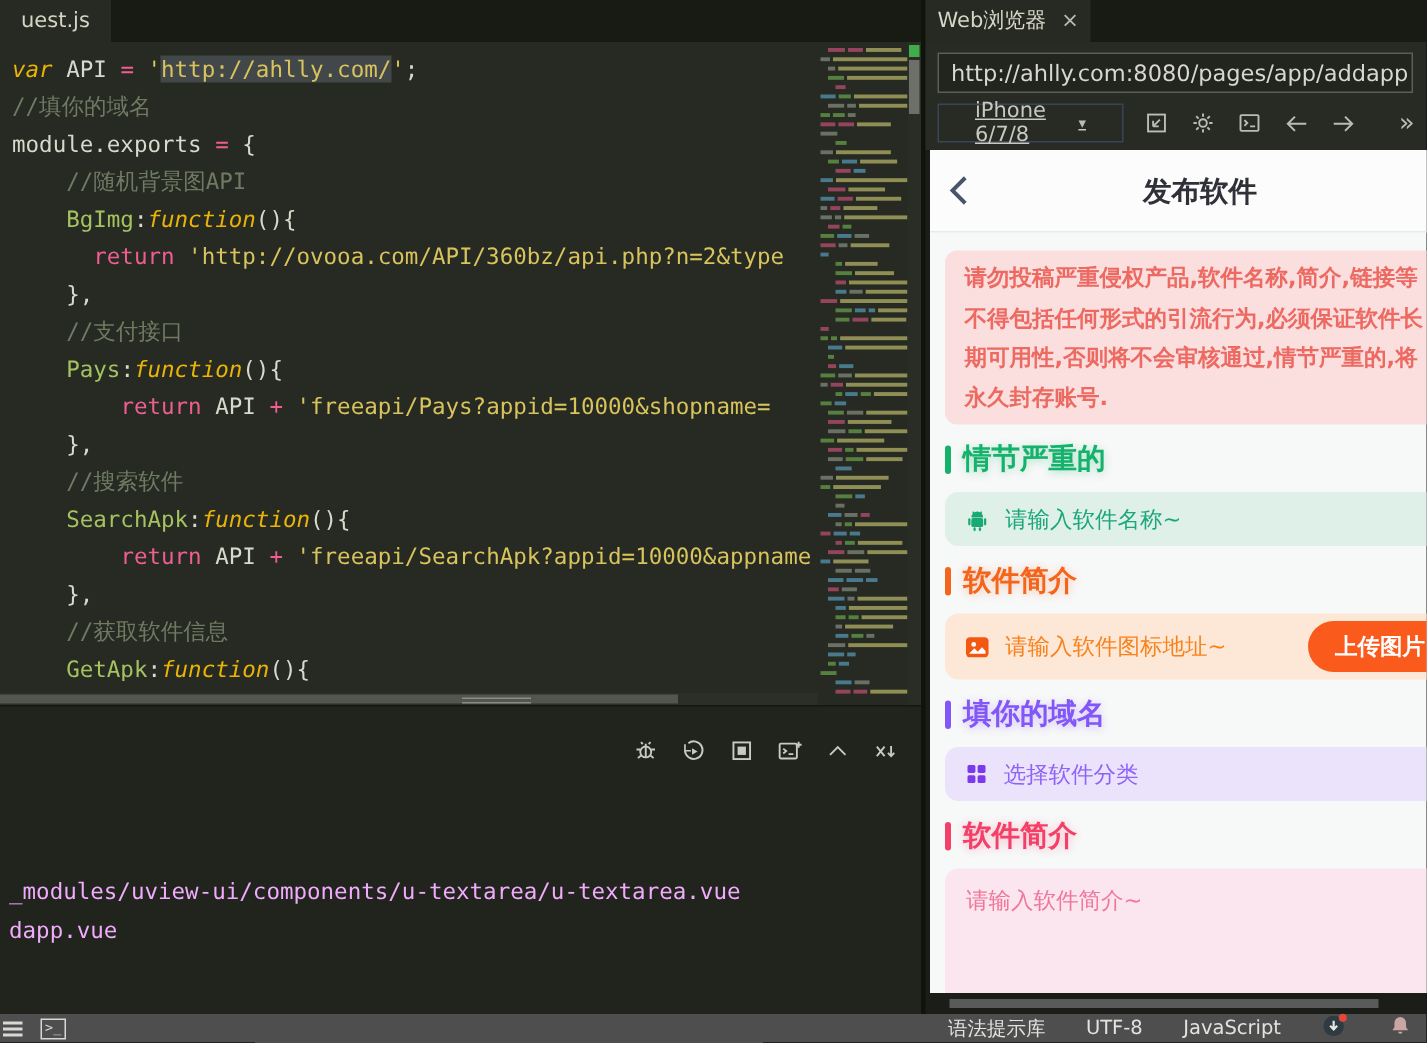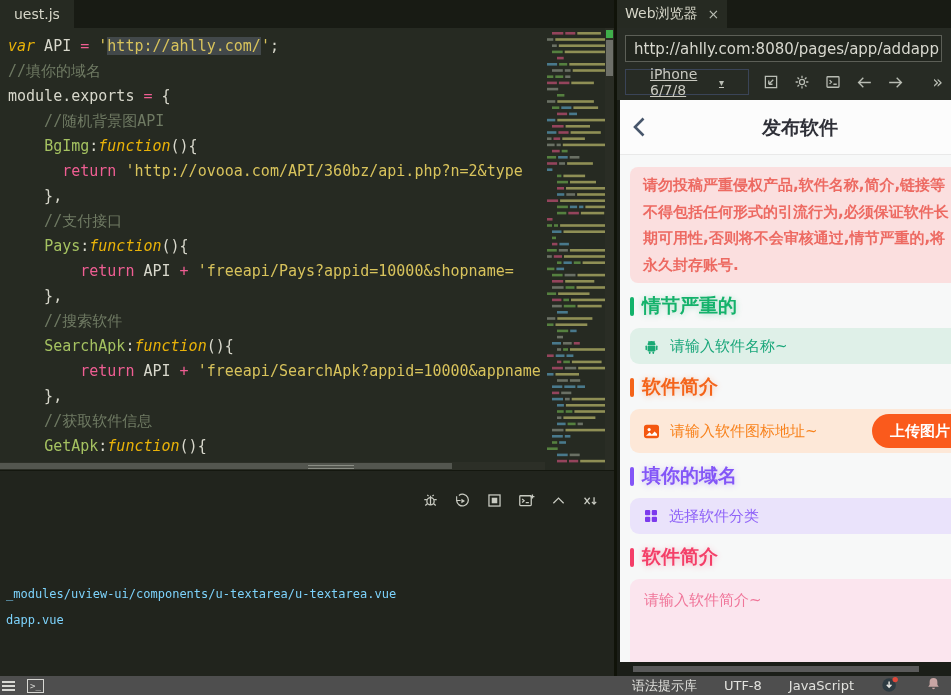--- a/index.html
+++ b/index.html
@@ -36,7 +36,7 @@
   .dbg-btn { width:19px; height:19px; display:flex; align-items:center; justify-content:center; }
   .dbg-btn svg { stroke:#c9cbc2; fill:none; stroke-width:1.6; }
   .console-out { position:absolute; left:6px; top:110px; font-family:"DejaVu Sans Mono", monospace;
-                 font-size:12px; line-height:26px; color:#7dd3fc; white-space:pre; }
+                 font-size:15px; line-height:26px; color:#f0abfc; white-space:pre; }
 
   
   .right-panel { position:absolute; left:614px; top:0; width:337px; height:676px; background:#1b1e18; border-left:3px solid #101309; }

